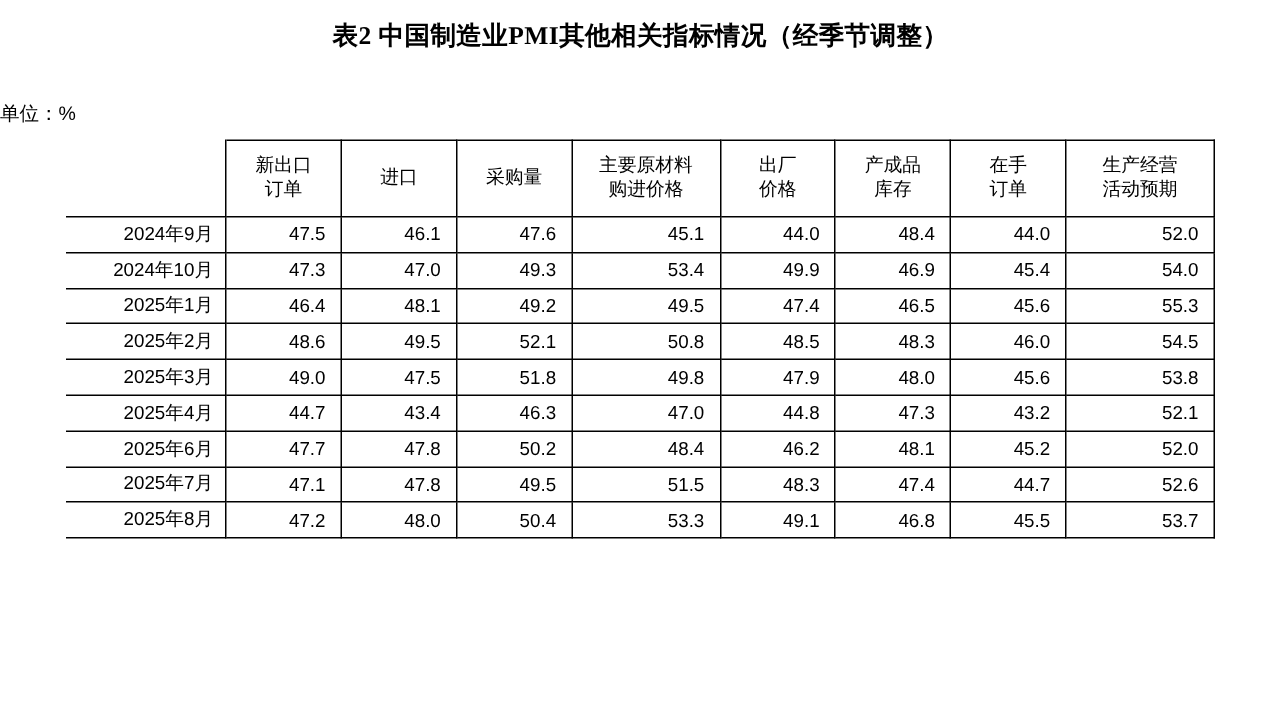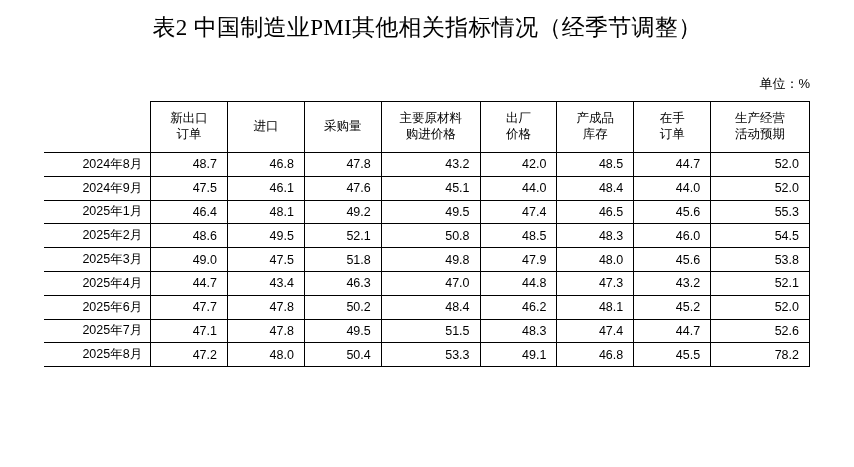--- a/index.html
+++ b/index.html
@@ -22,8 +22,8 @@
   }
   .title {
     text-align: center;
-    font-size: 23px;
-    font-weight: normal;
+    font-size: 17px;
+    font-weight: bold;
     padding-top: 12px;
     letter-spacing: 0.3px;
   }

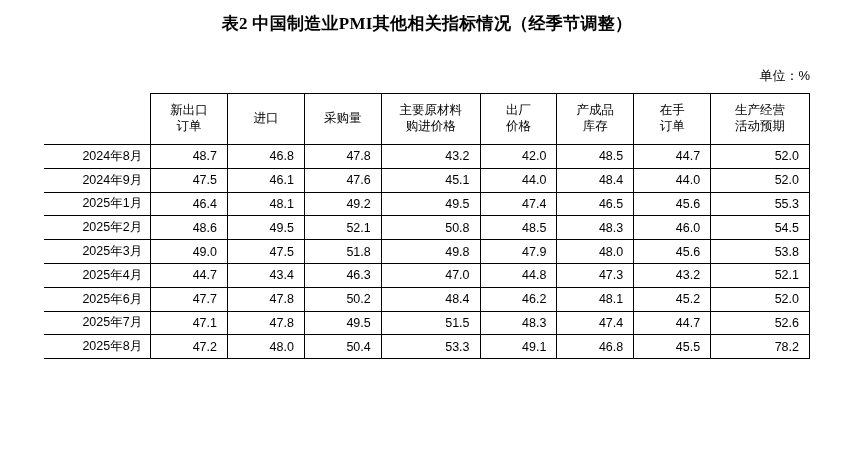--- a/index.html
+++ b/index.html
@@ -28,7 +28,7 @@
     letter-spacing: 0.3px;
   }
   .unit-line {
-    text-align: right;
+    text-align: left;
     font-size: 13px;
     padding-right: 44px;
     padding-top: 32px;

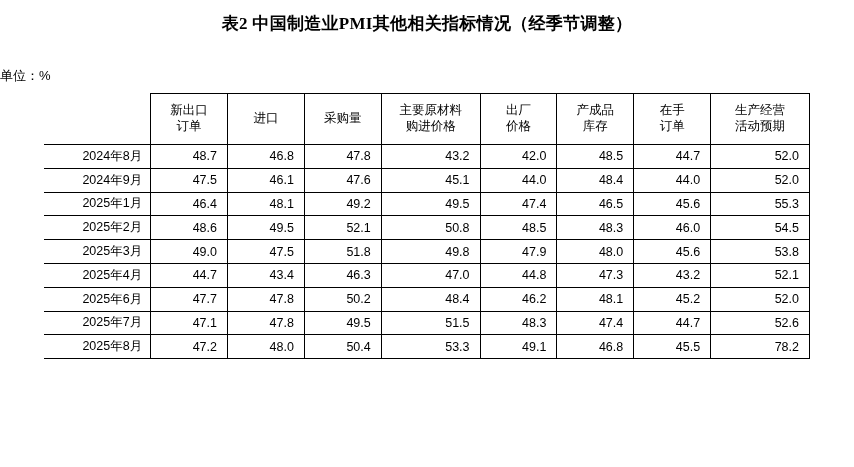--- a/index.html
+++ b/index.html
@@ -137,17 +137,6 @@
         </tr>
       </thead>
       <tbody>
-        <tr>
-          <td class="rowlabel">2024年8月</td>
-          <td class="val">48.7</td>
-          <td class="val">46.8</td>
-          <td class="val">47.8</td>
-          <td class="val">43.2</td>
-          <td class="val">42.0</td>
-          <td class="val">48.5</td>
-          <td class="val">44.7</td>
-          <td class="val">52.0</td>
-        </tr>
         <tr>
           <td class="rowlabel">2024年9月</td>
           <td class="val">47.5</td>

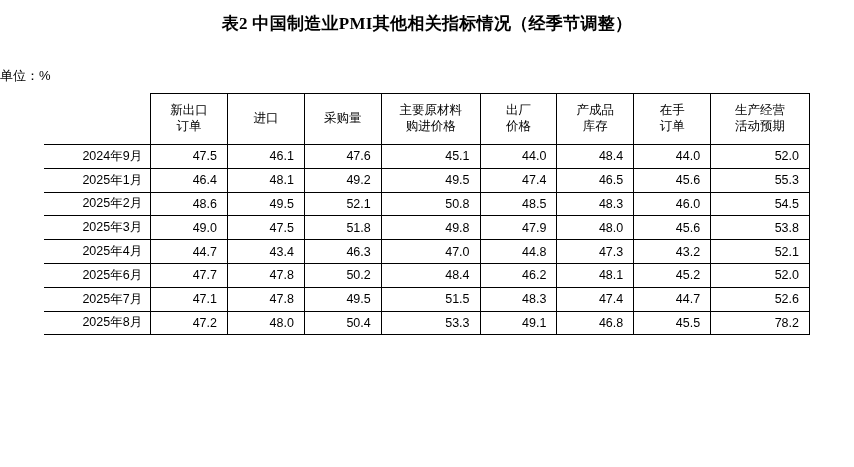--- a/index.html
+++ b/index.html
@@ -149,6 +149,17 @@
           <td class="val">52.0</td>
         </tr>
         <tr>
+          <td class="rowlabel">2024年10月</td>
+          <td class="val">47.3</td>
+          <td class="val">47.0</td>
+          <td class="val">49.3</td>
+          <td class="val">53.4</td>
+          <td class="val">49.9</td>
+          <td class="val">46.9</td>
+          <td class="val">45.4</td>
+          <td class="val">54.0</td>
+        </tr>
+        <tr>
           <td class="rowlabel">2025年1月</td>
           <td class="val">46.4</td>
           <td class="val">48.1</td>

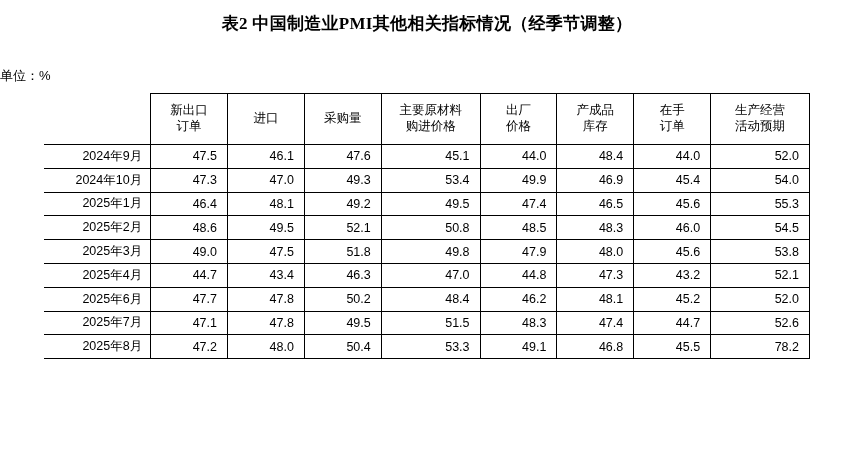--- a/index.html
+++ b/index.html
@@ -234,7 +234,7 @@
           <td class="val">49.1</td>
           <td class="val">46.8</td>
           <td class="val">45.5</td>
-          <td class="val">78.2</td>
+          <td class="val">53.7</td>
         </tr>
       </tbody>
     </table>

